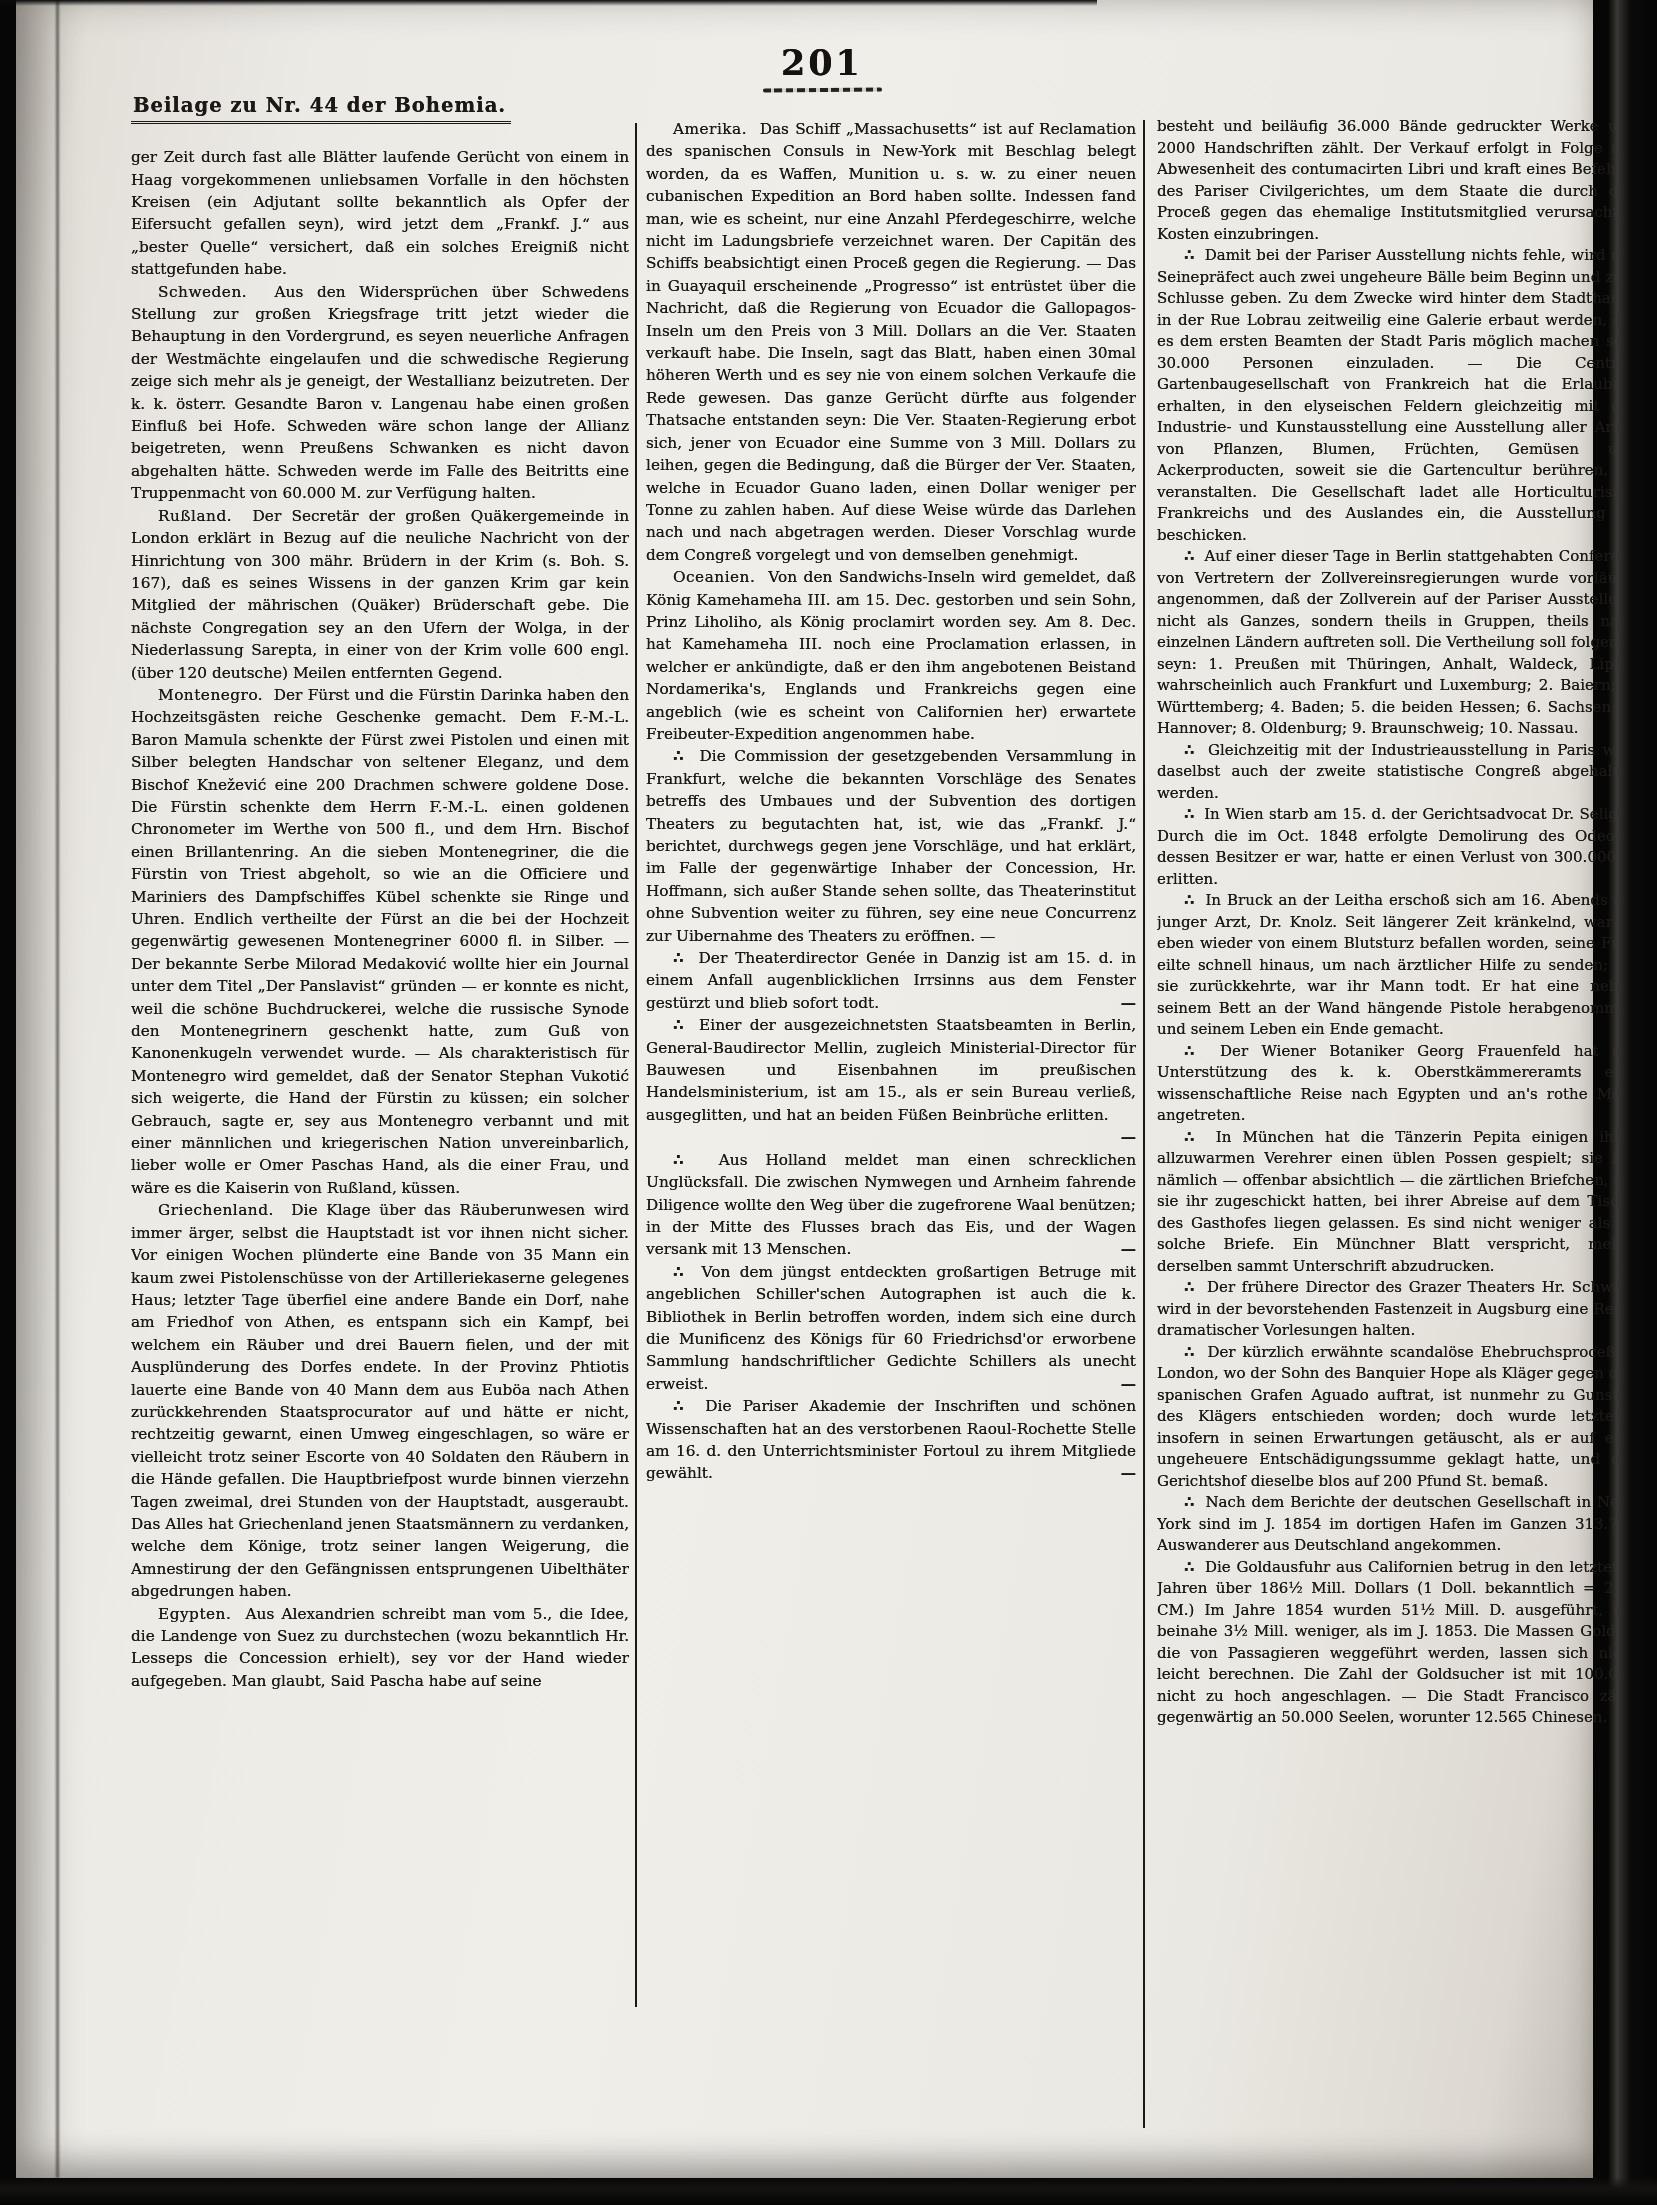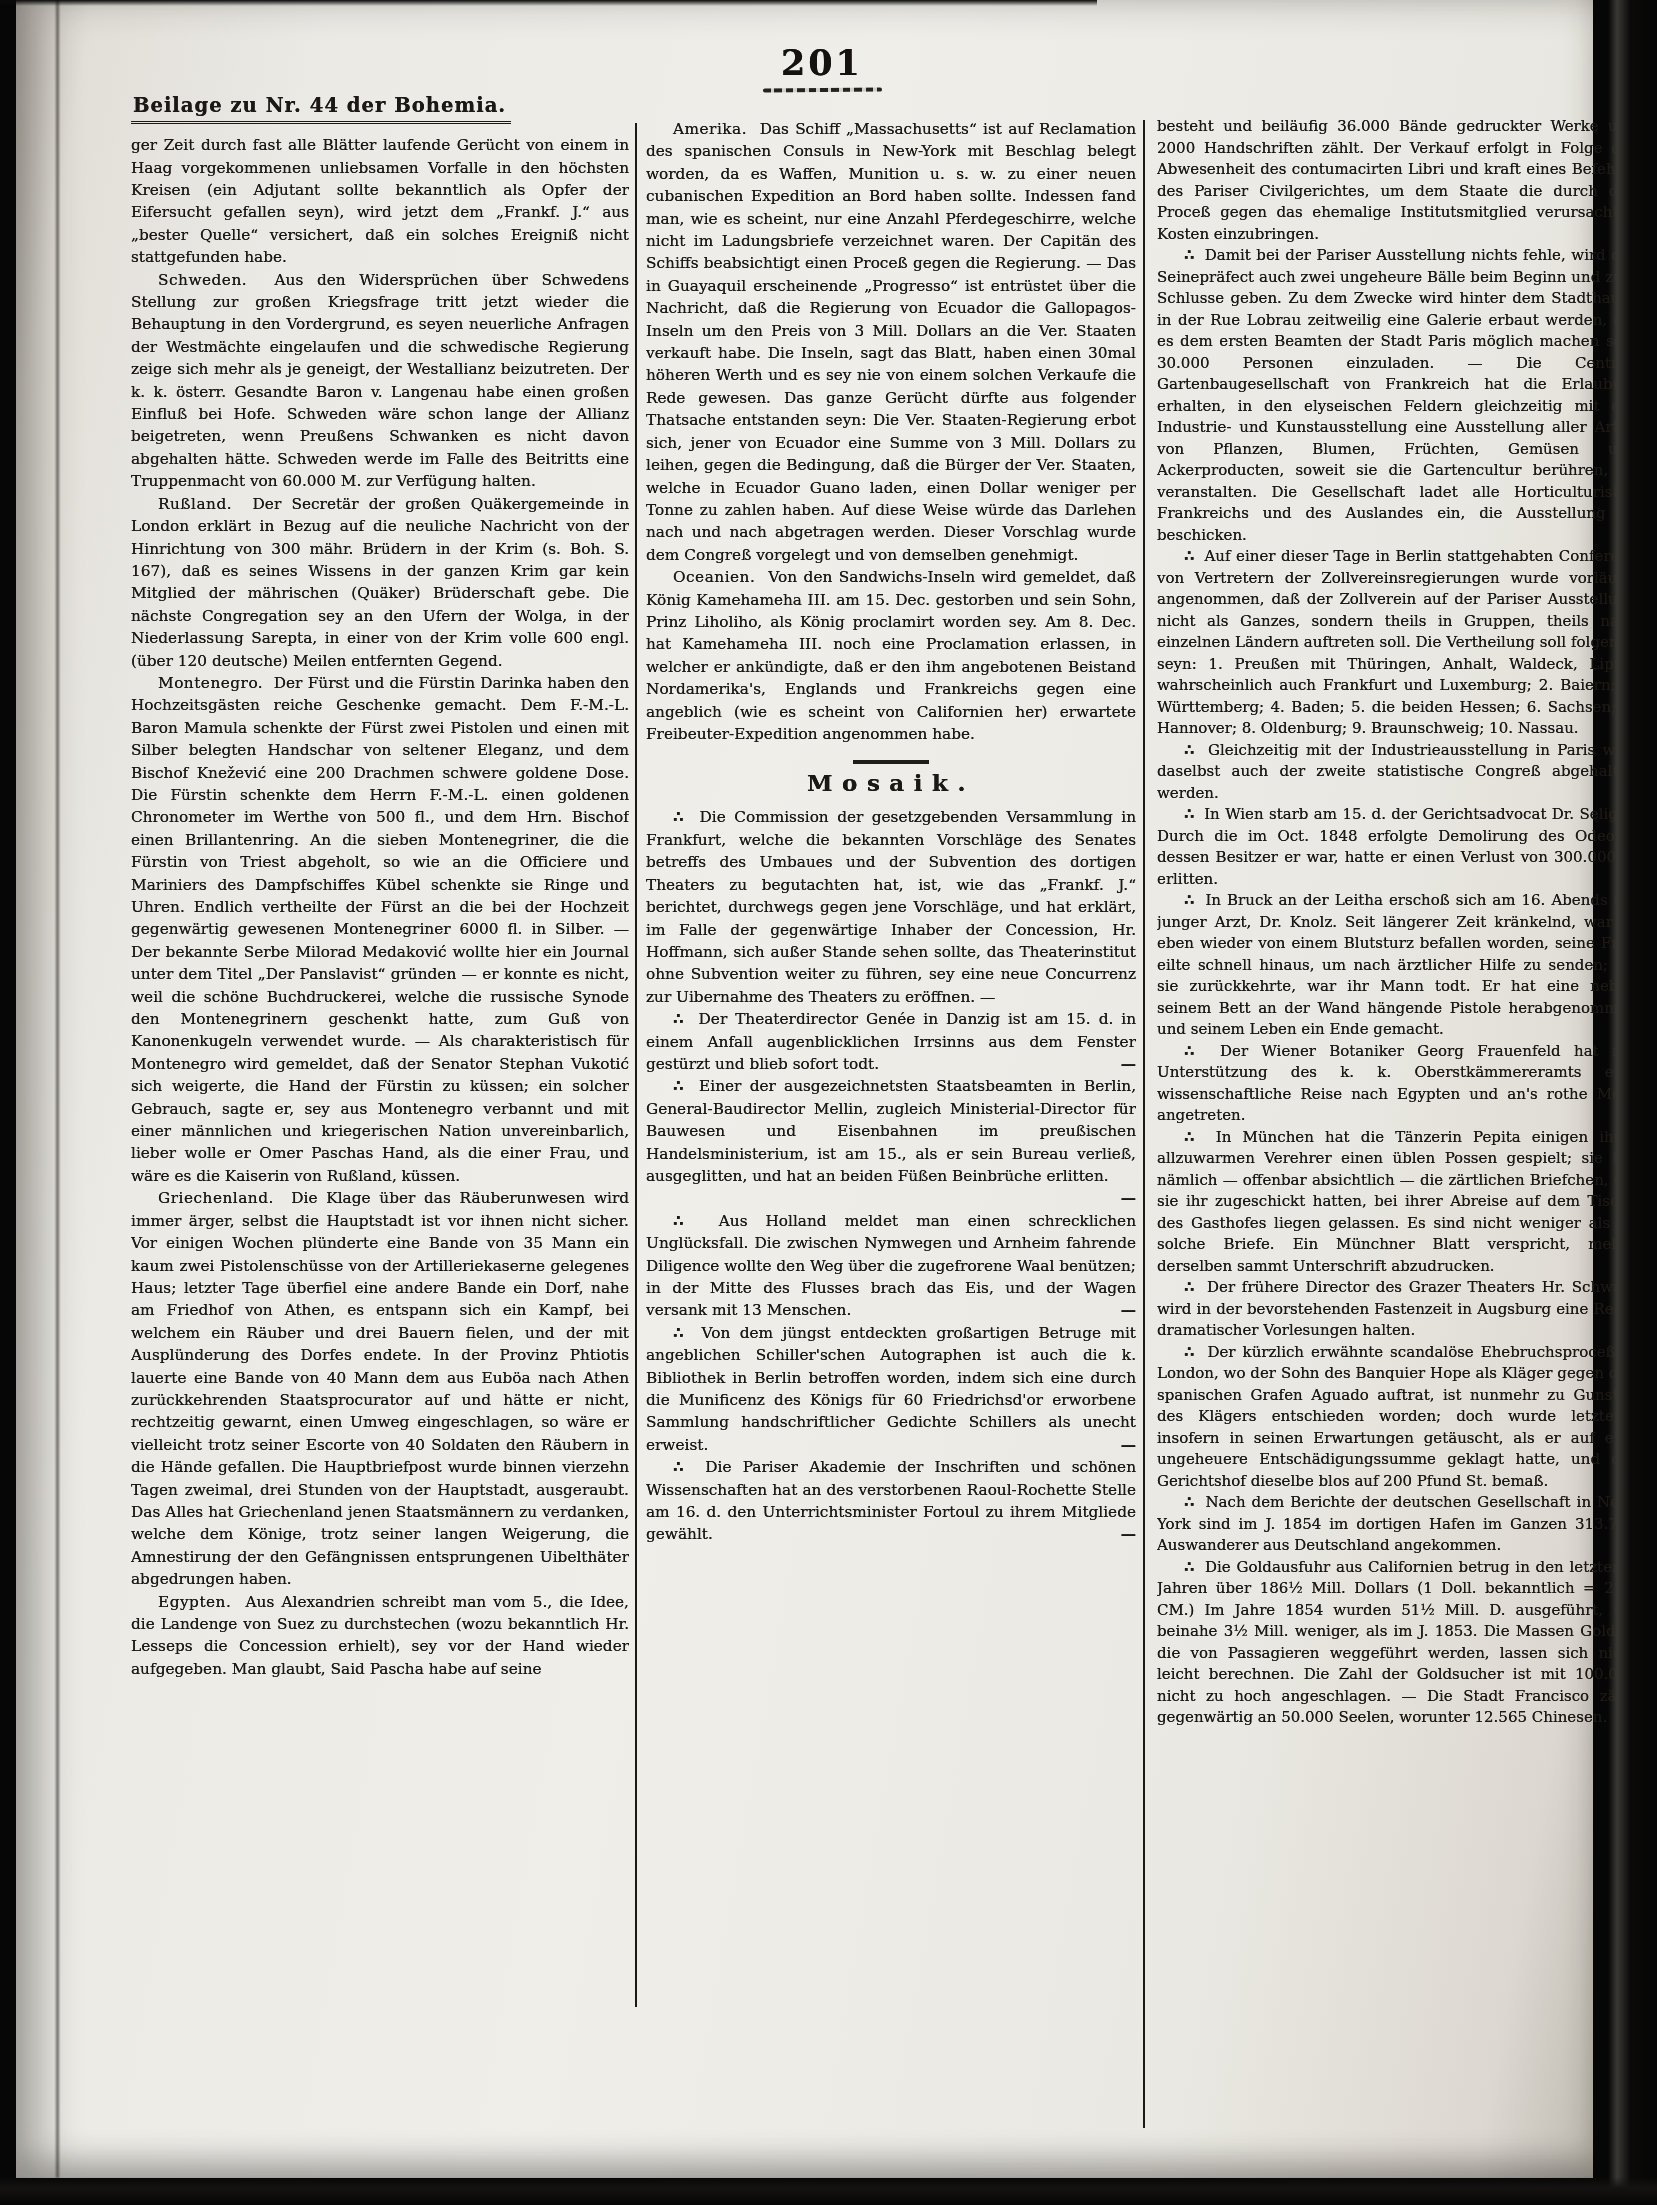--- a/index.html
+++ b/index.html
@@ -22,7 +22,7 @@
             background:repeating-linear-gradient(90deg,#26231f 0 7.6px,rgba(38,35,31,.15) 7.6px 11.4px);
             border-radius:1.9px;transform:rotate(-.4deg);}
   .masthead-line{display:inline-block;font-size:19.6px;font-weight:bold;letter-spacing:1px;
-            padding:0 4.8px 3.8px 1.9px;border-bottom:3.8px double #1d1a16;margin-bottom:10px;
+            padding:0 4.8px 3.8px 1.9px;border-bottom:3.8px double #1d1a16;margin-bottom:22px;
             text-shadow:0 0 0.5px #1d1a16;}
   
   .col{position:absolute;overflow:hidden;text-align:justify;}

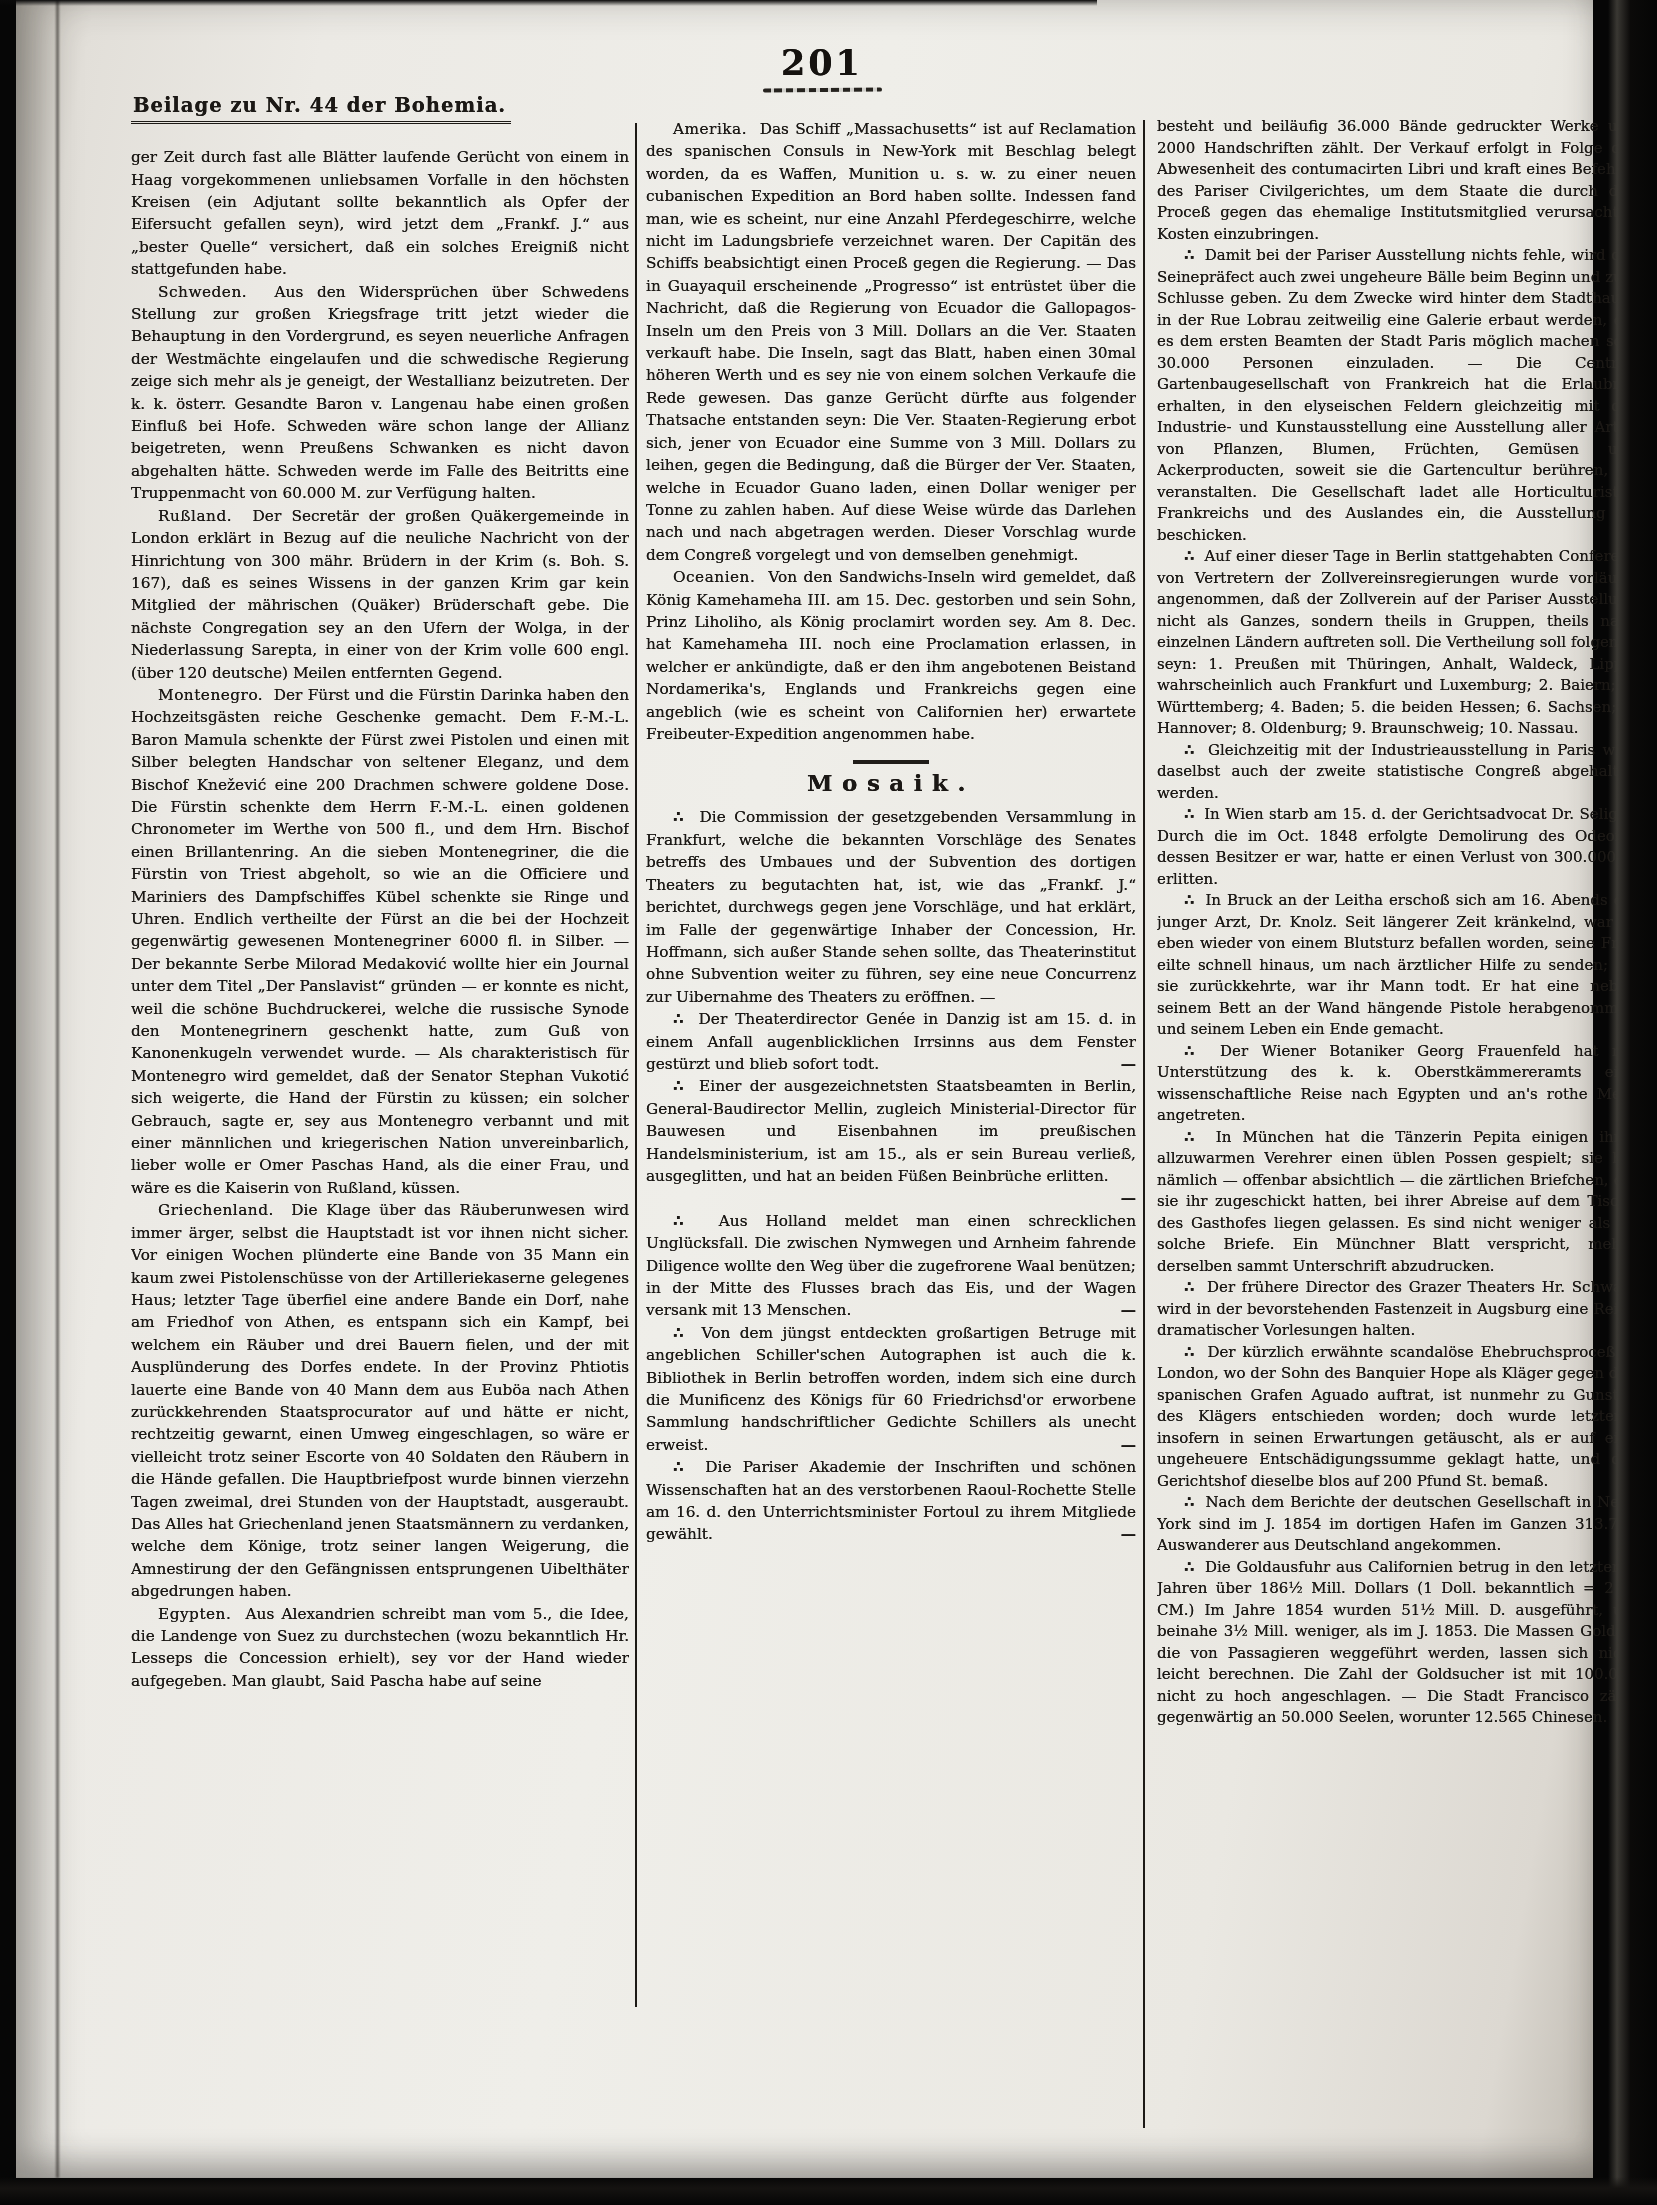--- a/index.html
+++ b/index.html
@@ -61,7 +61,6 @@
     <div class="col col2">
         <div class="p "><span class="lead">Amerika.</span>&nbsp; Das Schiff „Massachusetts“ ist auf Reclamation des spanischen Consuls in New-York mit Beschlag belegt worden, da es Waffen, Munition u. s. w. zu einer neuen cubanischen Expedition an Bord haben sollte. Indessen fand man, wie es scheint, nur eine Anzahl Pferdegeschirre, welche nicht im Ladungsbriefe verzeichnet waren. Der Capitän des Schiffs beabsichtigt einen Proceß gegen die Regierung. — Das in Guayaquil erscheinende „Progresso“ ist entrüstet über die Nachricht, daß die Regierung von Ecuador die Gallopagos-Inseln um den Preis von 3 Mill. Dollars an die Ver. Staaten verkauft habe. Die Inseln, sagt das Blatt, haben einen 30mal höheren Werth und es sey nie von einem solchen Verkaufe die Rede gewesen. Das ganze Gerücht dürfte aus folgender Thatsache entstanden seyn: Die Ver. Staaten-Regierung erbot sich, jener von Ecuador eine Summe von 3 Mill. Dollars zu leihen, gegen die Bedingung, daß die Bürger der Ver. Staaten, welche in Ecuador Guano laden, einen Dollar weniger per Tonne zu zahlen haben. Auf diese Weise würde das Darlehen nach und nach abgetragen werden. Dieser Vorschlag wurde dem Congreß vorgelegt und von demselben genehmigt.</div>
         <div class="p "><span class="lead">Oceanien.</span>&nbsp; Von den Sandwichs-Inseln wird gemeldet, daß König Kamehameha III. am 15. Dec. gestorben und sein Sohn, Prinz Liholiho, als König proclamirt worden sey. Am 8. Dec. hat Kamehameha III. noch eine Proclamation erlassen, in welcher er ankündigte, daß er den ihm angebotenen Beistand Nordamerika's, Englands und Frankreichs gegen eine angeblich (wie es scheint von Californien her) erwartete Freibeuter-Expedition angenommen habe.</div>
-        <div class="mosaik-head"><div class="mrule"></div><span class="mtitle">Mosaik.</span></div>
         <div class="p "><span class="ast">∴</span>&nbsp; Die Commission der gesetzgebenden Versammlung in Frankfurt, welche die bekannten Vorschläge des Senates betreffs des Umbaues und der Subvention des dortigen Theaters zu begutachten hat, ist, wie das „Frankf. J.“ berichtet, durchwegs gegen jene Vorschläge, und hat erklärt, im Falle der gegenwärtige Inhaber der Concession, Hr. Hoffmann, sich außer Stande sehen sollte, das Theaterinstitut ohne Subvention weiter zu führen, sey eine neue Concurrenz zur Uibernahme des Theaters zu eröffnen. —</div>
         <div class="p "><span class="ast">∴</span>&nbsp; Der Theaterdirector Genée in Danzig ist am 15. d. in einem Anfall augenblicklichen Irrsinns aus dem Fenster gestürzt und blieb sofort todt.<span class="edash">—</span></div>
         <div class="p "><span class="ast">∴</span>&nbsp; Einer der ausgezeichnetsten Staatsbeamten in Berlin, General-Baudirector Mellin, zugleich Ministerial-Director für Bauwesen und Eisenbahnen im preußischen Handelsministerium, ist am 15., als er sein Bureau verließ, ausgeglitten, und hat an beiden Füßen Beinbrüche erlitten.<span class="edash">—</span></div>

